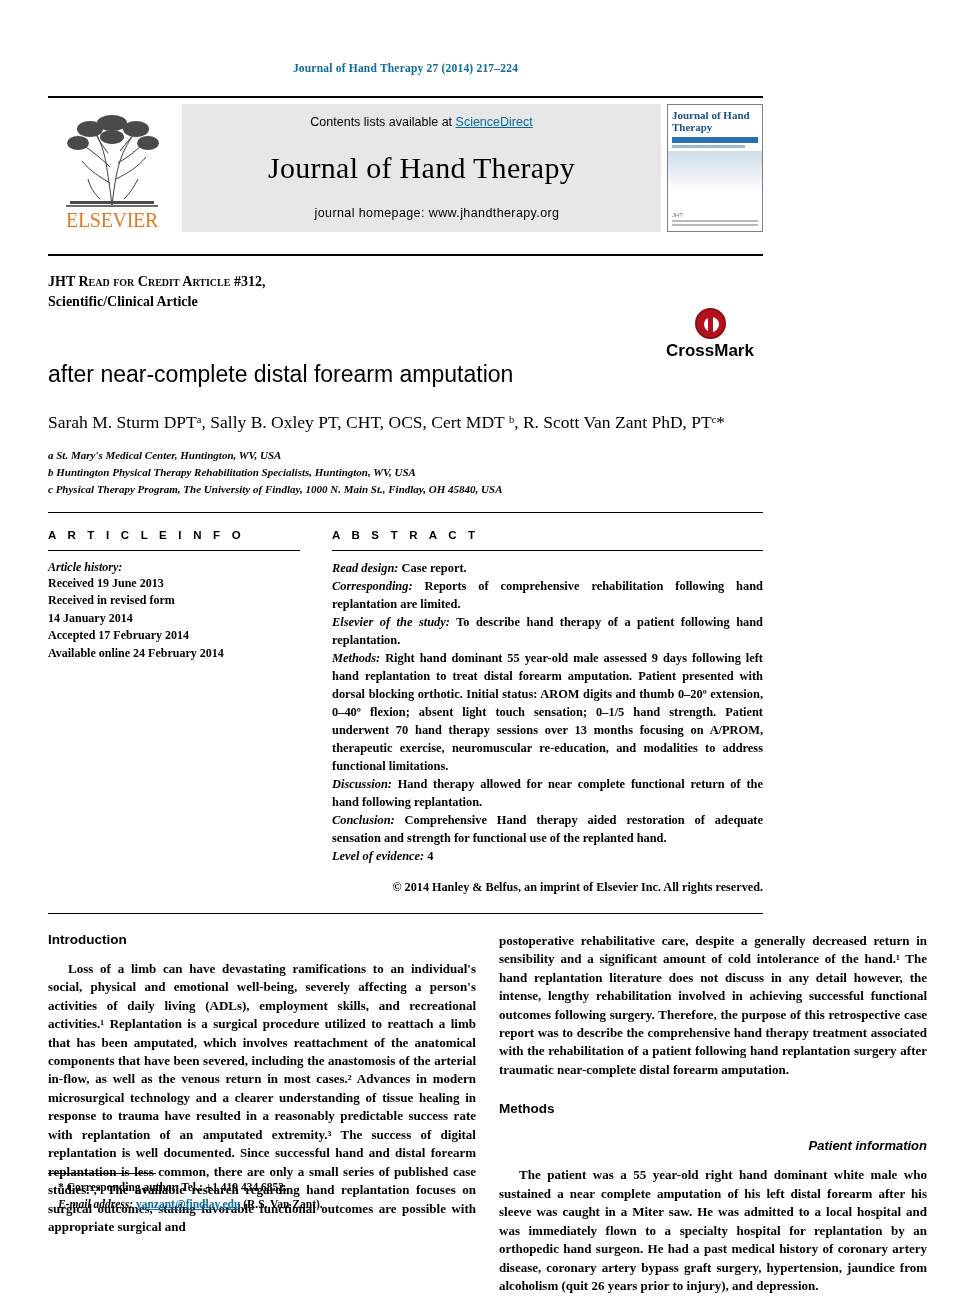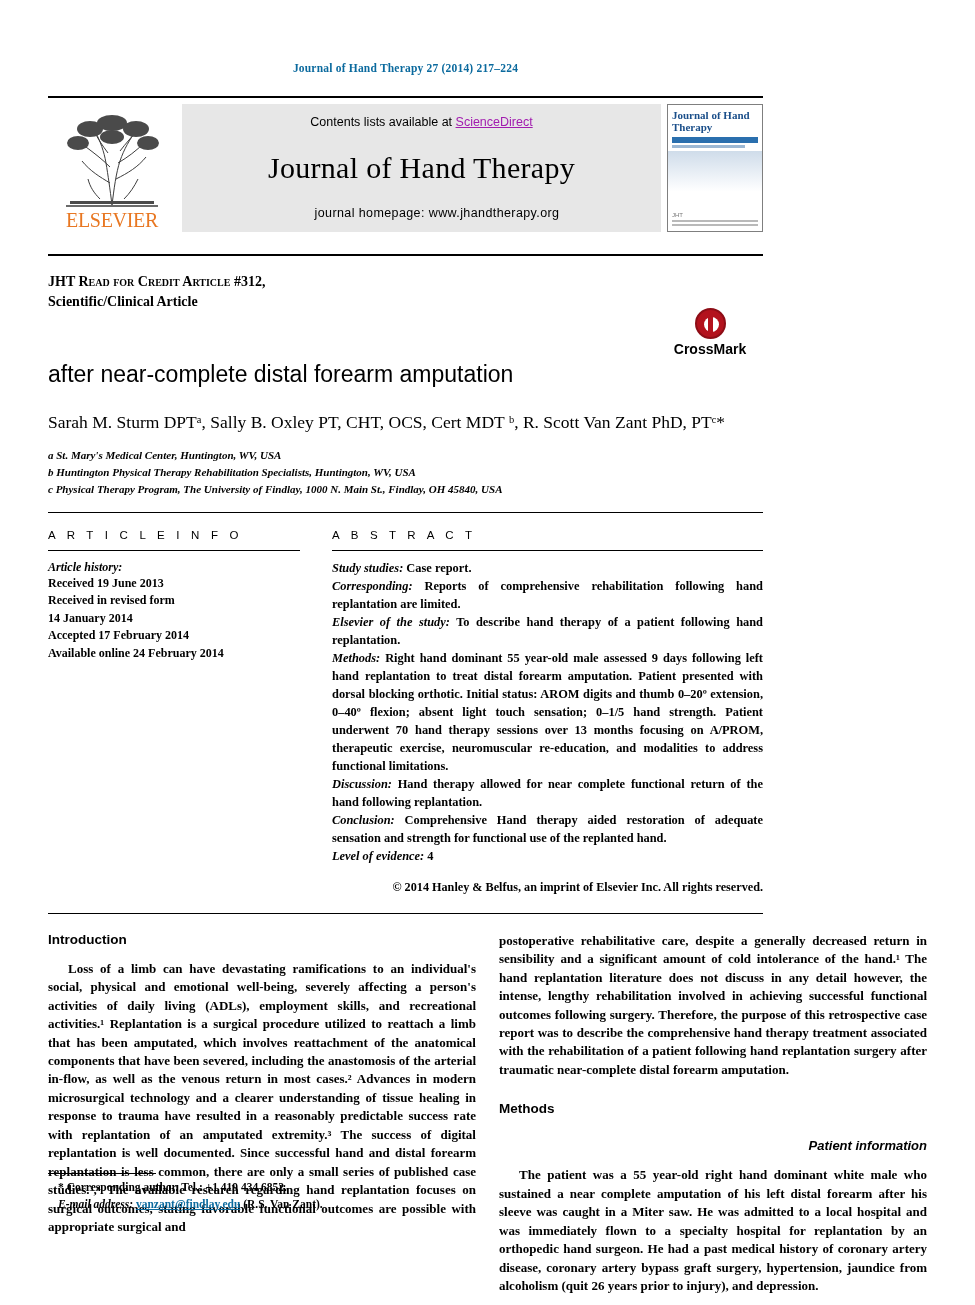--- a/index.html
+++ b/index.html
@@ -45,7 +45,7 @@
     padding: 11px 0 12px 0;
   }
   .contents-line { font-size: 12.5px; font-family: "Liberation Sans", sans-serif; }
-  .sciencedirect { color: #a21caf; }
+  .sciencedirect { color: #0369a1; }
   .journal-title-big {
     font-family: "Liberation Serif", serif;
     font-size: 30px; font-weight: 400; letter-spacing: .3px;

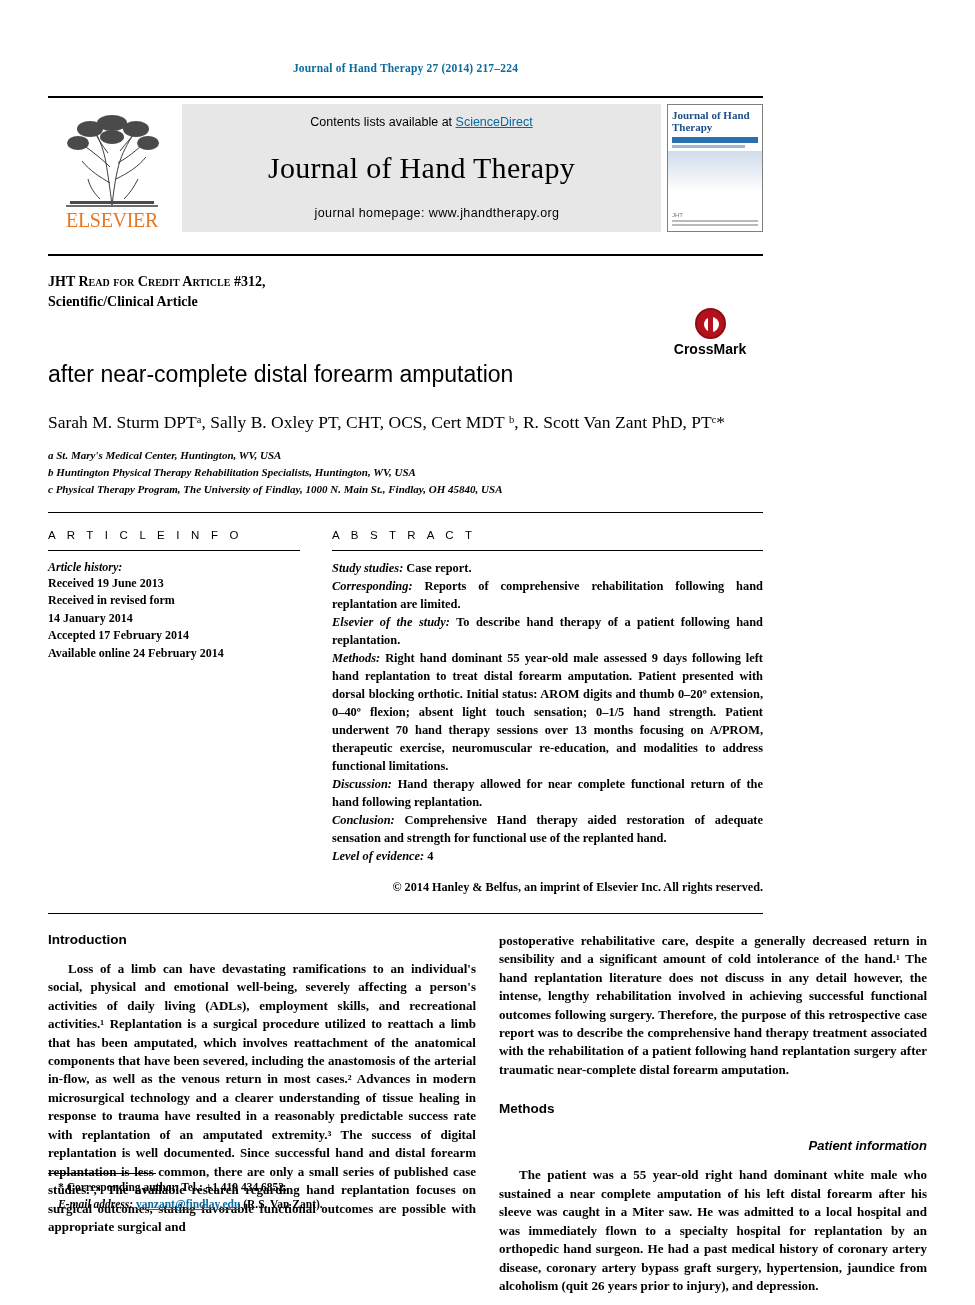--- a/index.html
+++ b/index.html
@@ -92,7 +92,7 @@
   .cm-badge::after {
     content:""; position:absolute; left:11px; top:4px; width:5px; height:22px; background:#b3121d;
   }
-  .cm-label { font-family:"Liberation Sans",sans-serif; font-size: 14px; font-weight:bold; margin-top:2px; }
+  .cm-label { font-family:"Liberation Sans",sans-serif; font-size: 17px; font-weight:bold; margin-top:2px; }
   .authors {
     font-family: "Liberation Serif", serif; font-size: 17.5px; margin-top: 20px; line-height:1.4;
   }

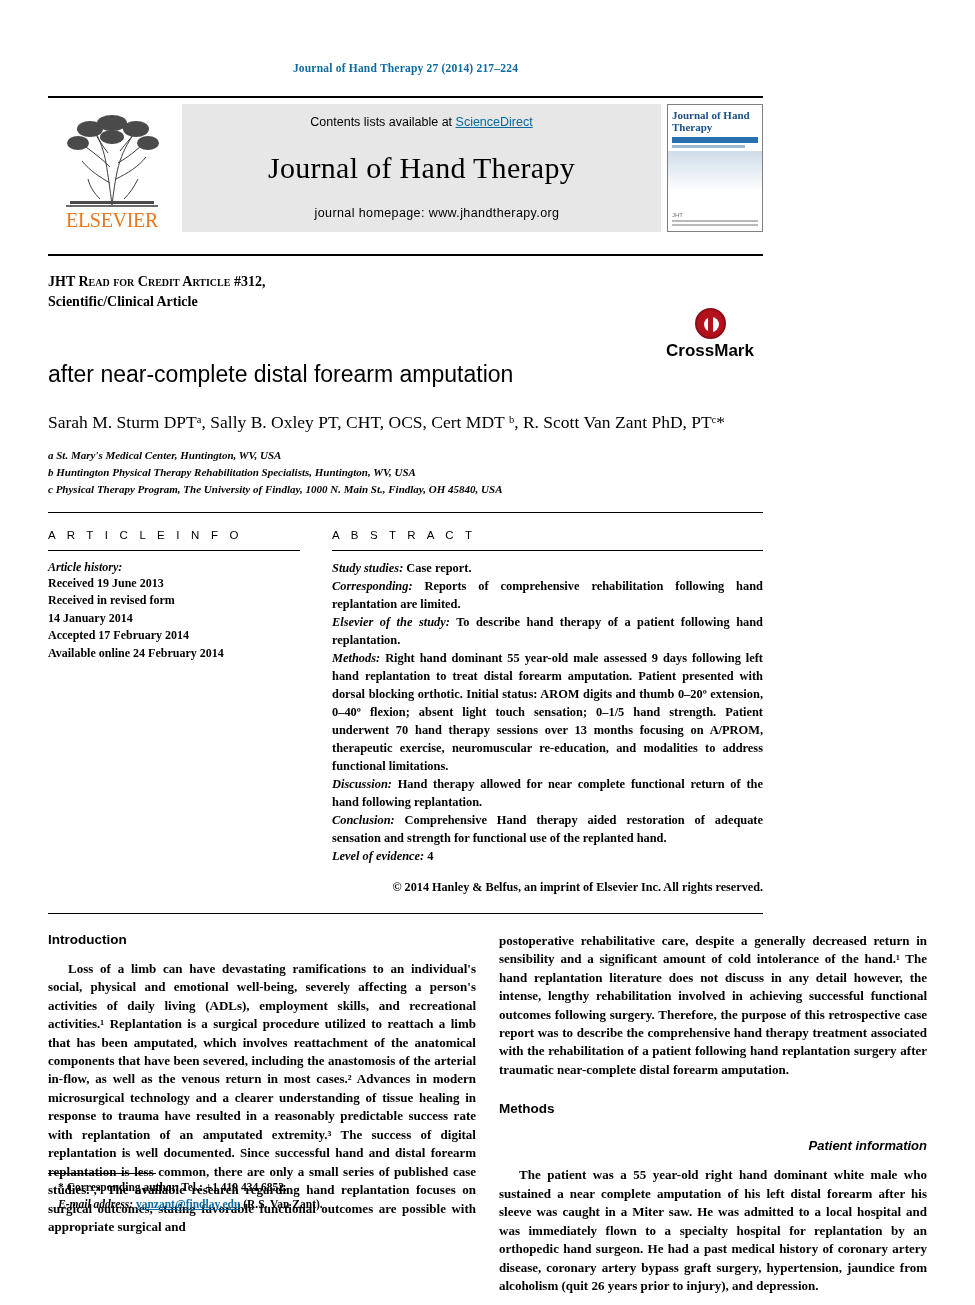--- a/index.html
+++ b/index.html
@@ -109,7 +109,7 @@
   .col-gap { width: 32px; flex: 0 0 32px; }
   .col-abs { flex: 1 1 auto; }
   .sec-cap {
-    font-family: "Liberation Sans", sans-serif; font-size: 11.5px; font-weight: normal;
+    font-family: "Liberation Sans", sans-serif; font-size: 11.5px; font-weight: bold;
     letter-spacing: 4.2px;
   }
   .rule-thin { border-top: 1.6px solid #000; margin-top: 9px; margin-bottom: 9px; }

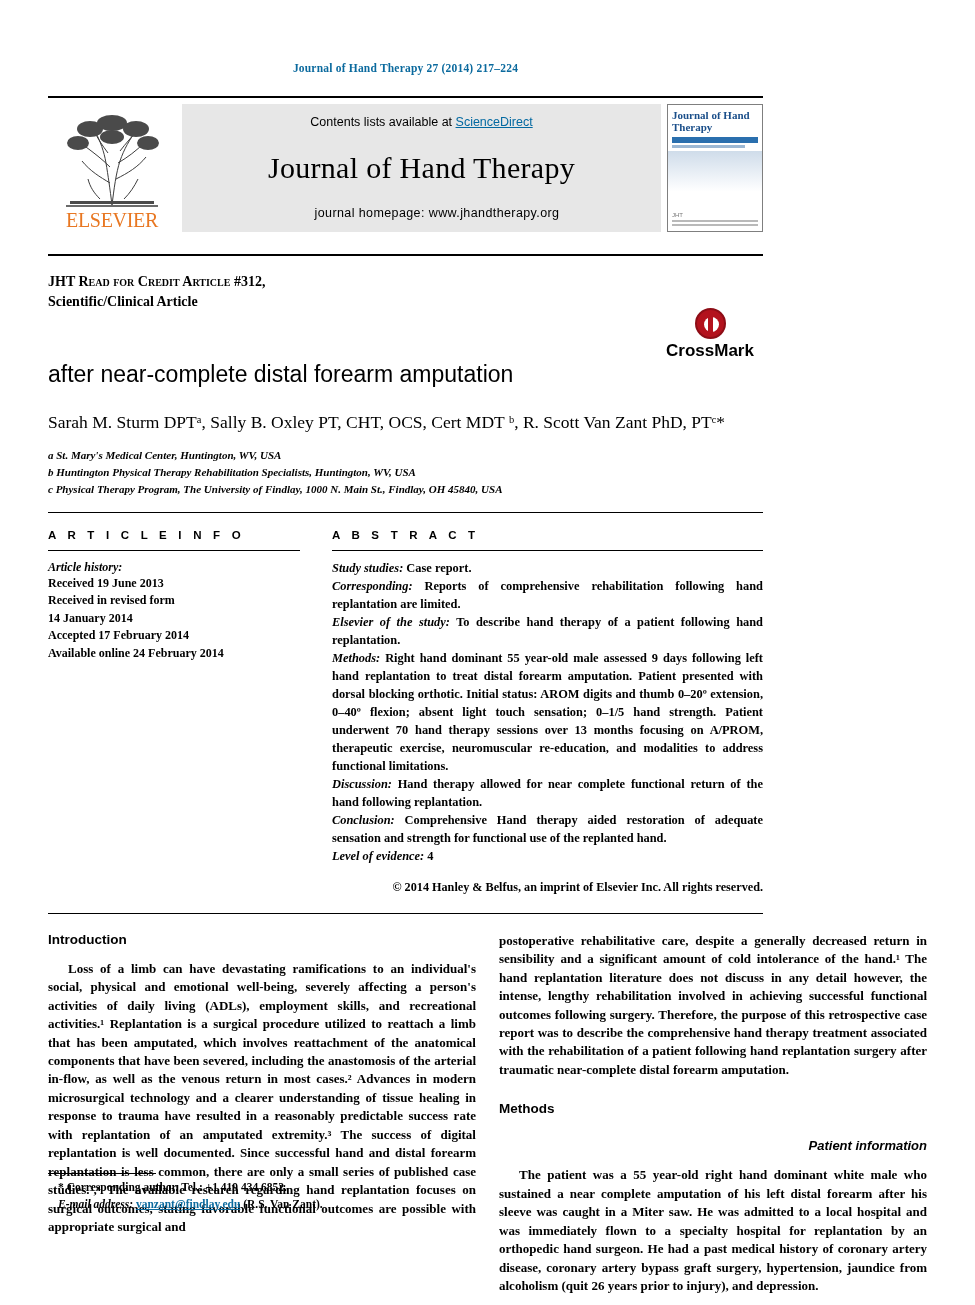--- a/index.html
+++ b/index.html
@@ -260,7 +260,7 @@
       <div class="sec-cap">A B S T R A C T</div>
       <div class="rule-thin"></div>
 
-      <div class="abs-p"><span class="lbl">Study studies:</span><span> Case report.</span></div>
+      <div class="abs-p"><span class="lbl">Read design:</span><span> Case report.</span></div>
       <div class="abs-p"><span class="lbl">Corresponding:</span><span> Reports of comprehensive rehabilitation following hand replantation are limited.</span></div>
       <div class="abs-p"><span class="lbl">Elsevier of the study:</span><span> To describe hand therapy of a patient following hand replantation.</span></div>
       <div class="abs-p"><span class="lbl">Methods:</span><span> Right hand dominant 55 year-old male assessed 9 days following left hand replantation to treat distal forearm amputation. Patient presented with dorsal blocking orthotic. Initial status: AROM digits and thumb 0–20º extension, 0–40º flexion; absent light touch sensation; 0–1/5 hand strength. Patient underwent 70 hand therapy sessions over 13 months focusing on A/PROM, therapeutic exercise, neuromuscular re-education, and modalities to address functional limitations.</span></div>

